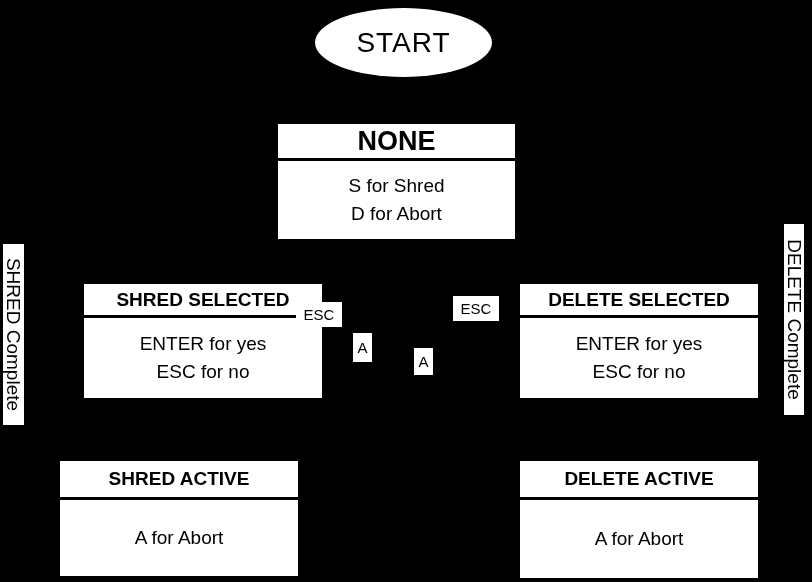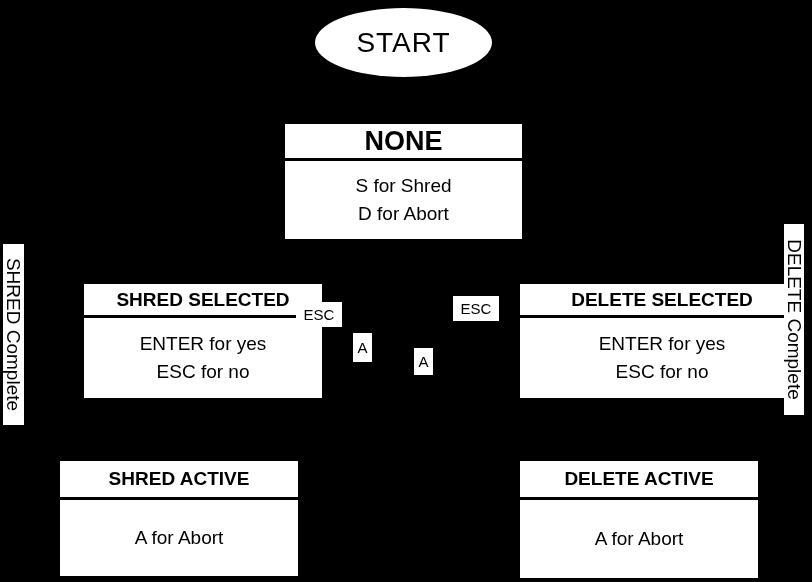--- a/index.html
+++ b/index.html
@@ -43,7 +43,7 @@
     font-size: 19px;
     line-height: 28px;
   }
-  .node-none            { left: 285px; top: 124px; width: 237px; height: 115px; }
+  .node-none            { left: 278px; top: 124px; width: 237px; height: 115px; }
   .node-none .state-title { height: 34px; font-size: 27px; }
   .node-shred-selected  { left: 44px;  top: 284px; width: 238px; height: 114px; margin-left: 40px; }
   .node-delete-selected { left: 520px; top: 284px; width: 284px; height: 114px; }

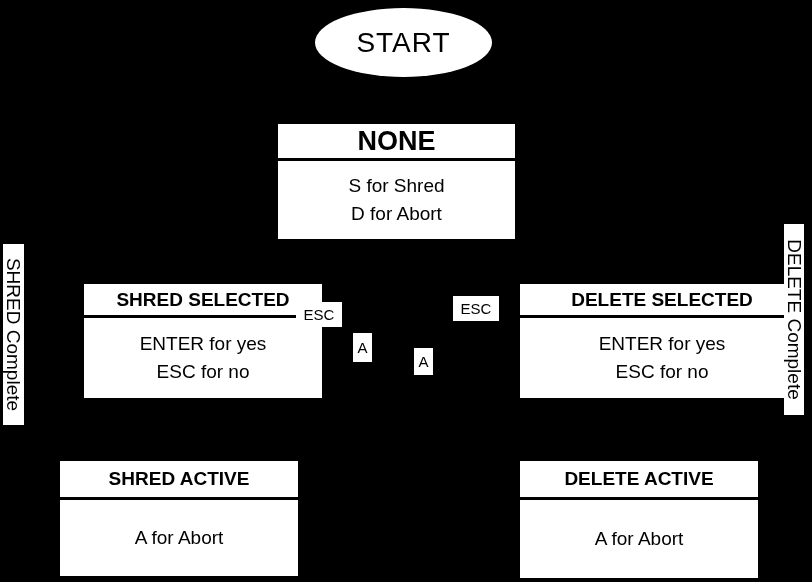--- a/index.html
+++ b/index.html
@@ -46,7 +46,7 @@
   .node-none            { left: 278px; top: 124px; width: 237px; height: 115px; }
   .node-none .state-title { height: 34px; font-size: 27px; }
   .node-shred-selected  { left: 44px;  top: 284px; width: 238px; height: 114px; margin-left: 40px; }
-  .node-delete-selected { left: 520px; top: 284px; width: 284px; height: 114px; }
+  .node-delete-selected { left: 520px; top: 284px; width: 238px; height: 114px; }
   .node-shred-selected .state-title,
   .node-delete-selected .state-title { height: 31px; font-size: 19px; }
   .node-shred-active    { left: 44px;  top: 461px; width: 238px; height: 115px; margin-left: 16px; }

